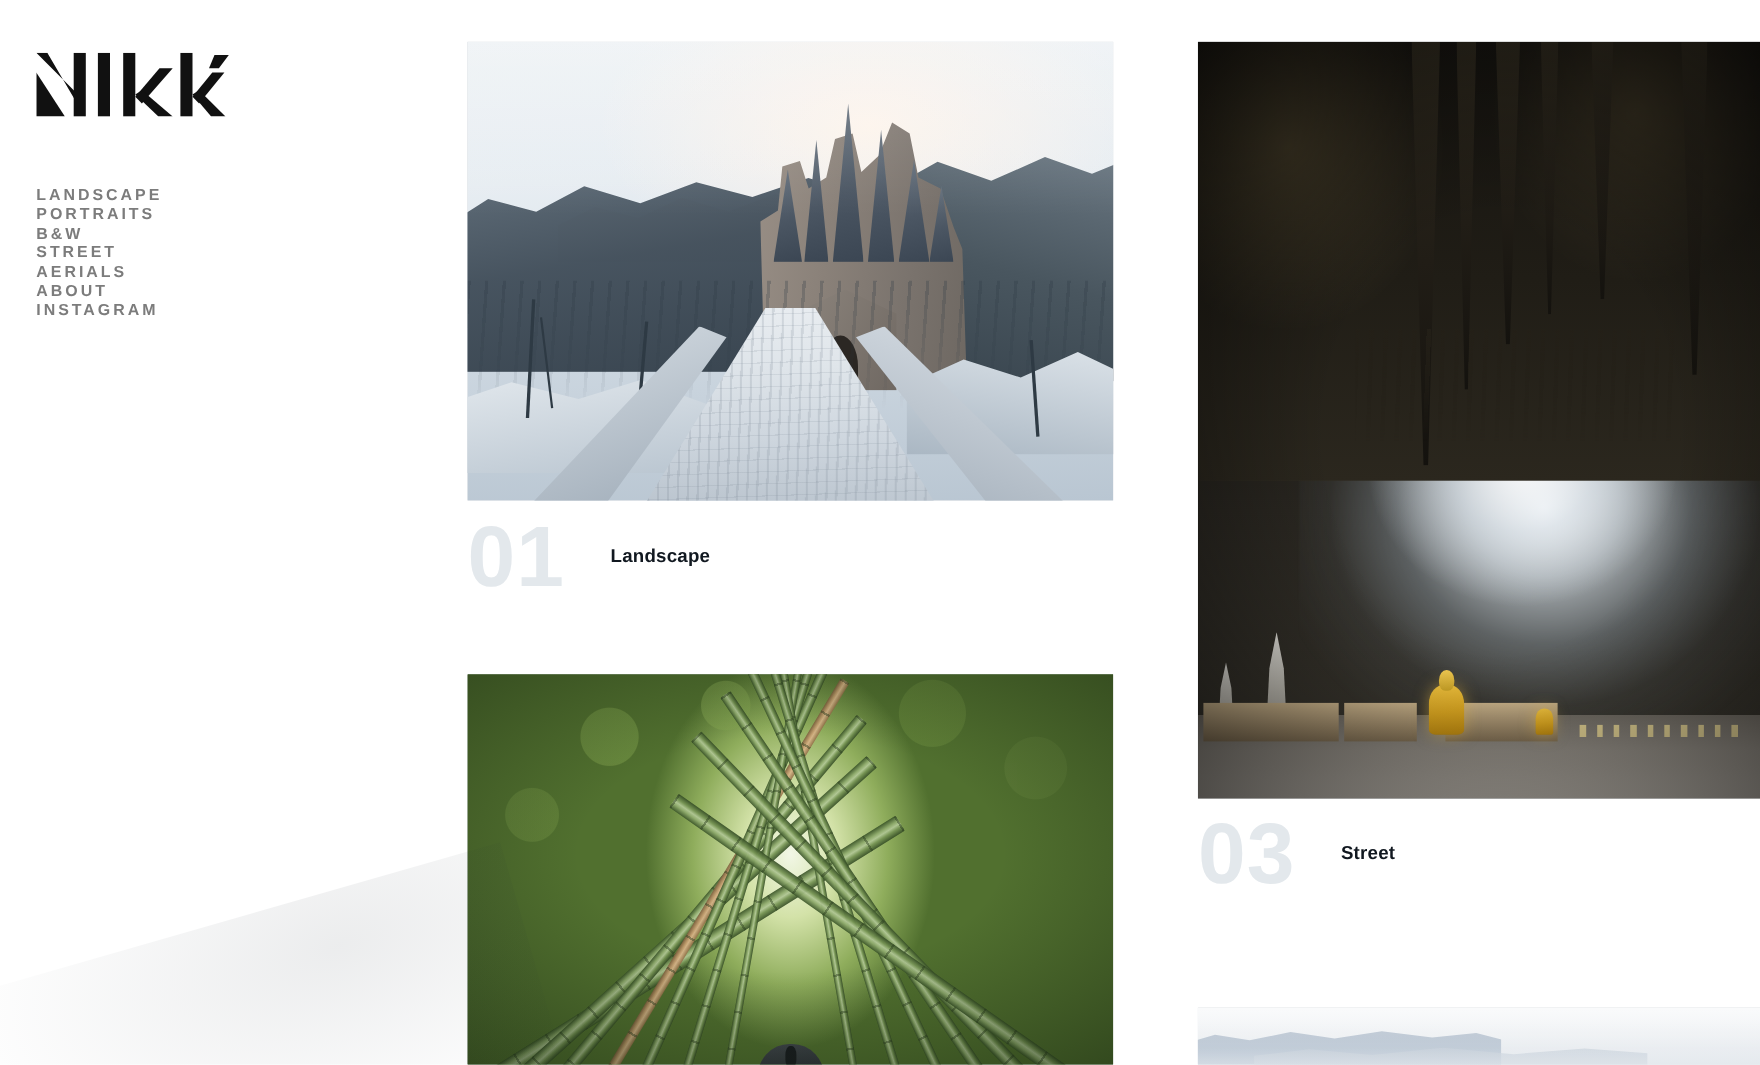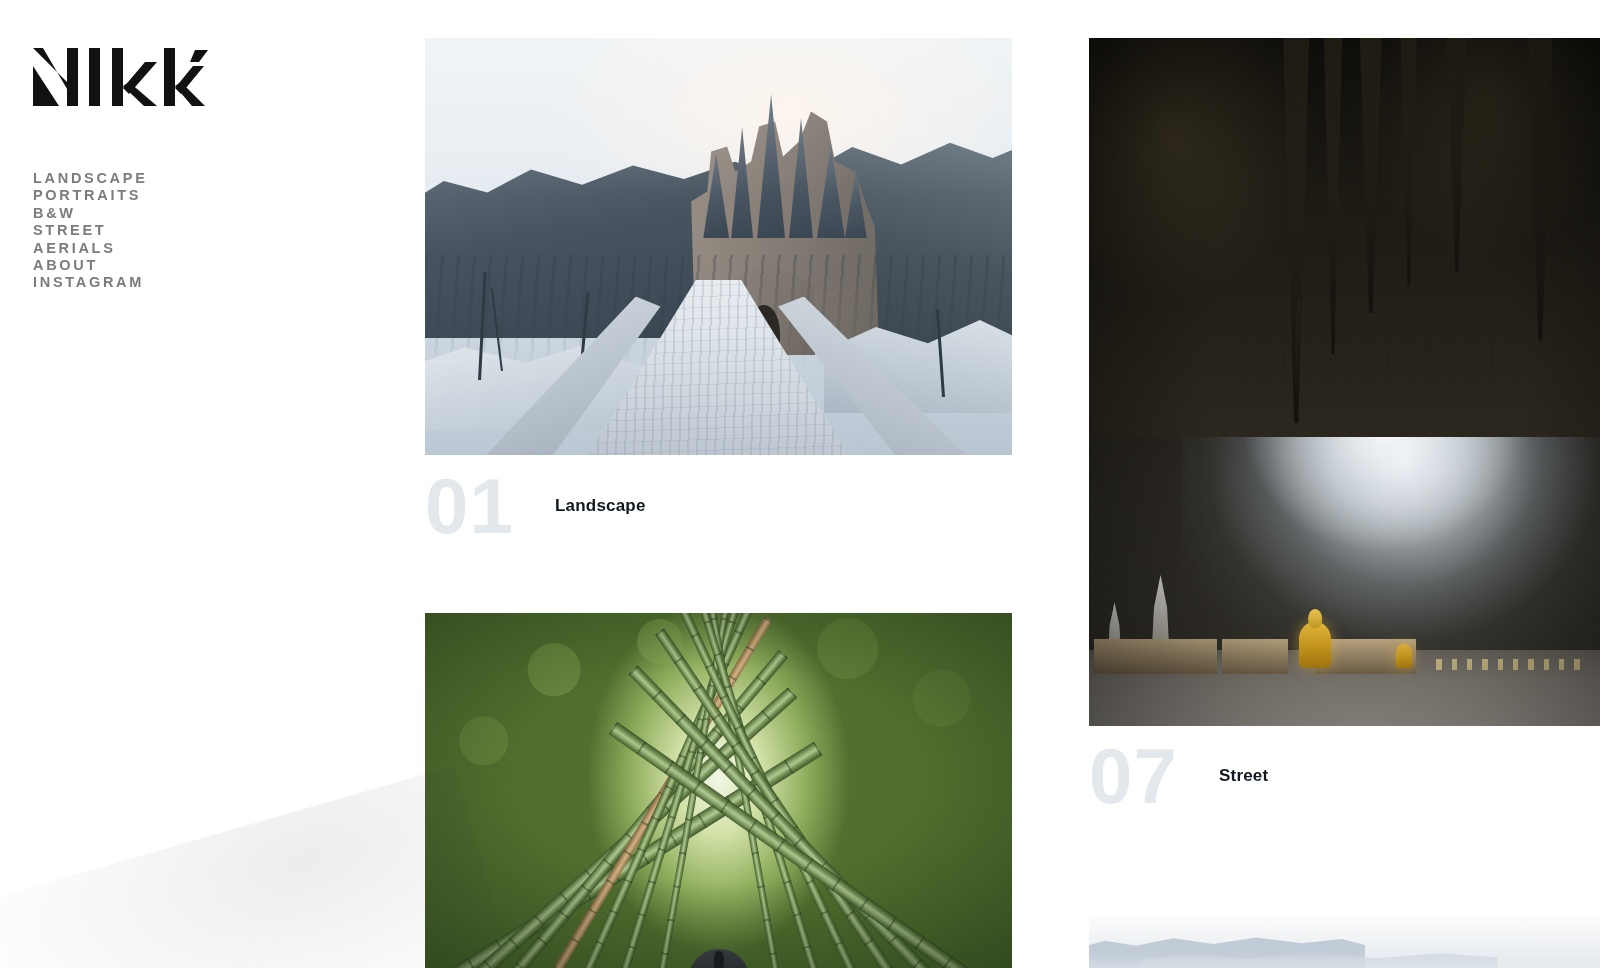--- a/index.html
+++ b/index.html
@@ -520,7 +520,7 @@
     </div>
 
     <div class="caption cap-03">
-      <span class="caption-num">07</span>
+      <span class="caption-num">03</span>
       <span class="caption-label">Street</span>
     </div>
 

